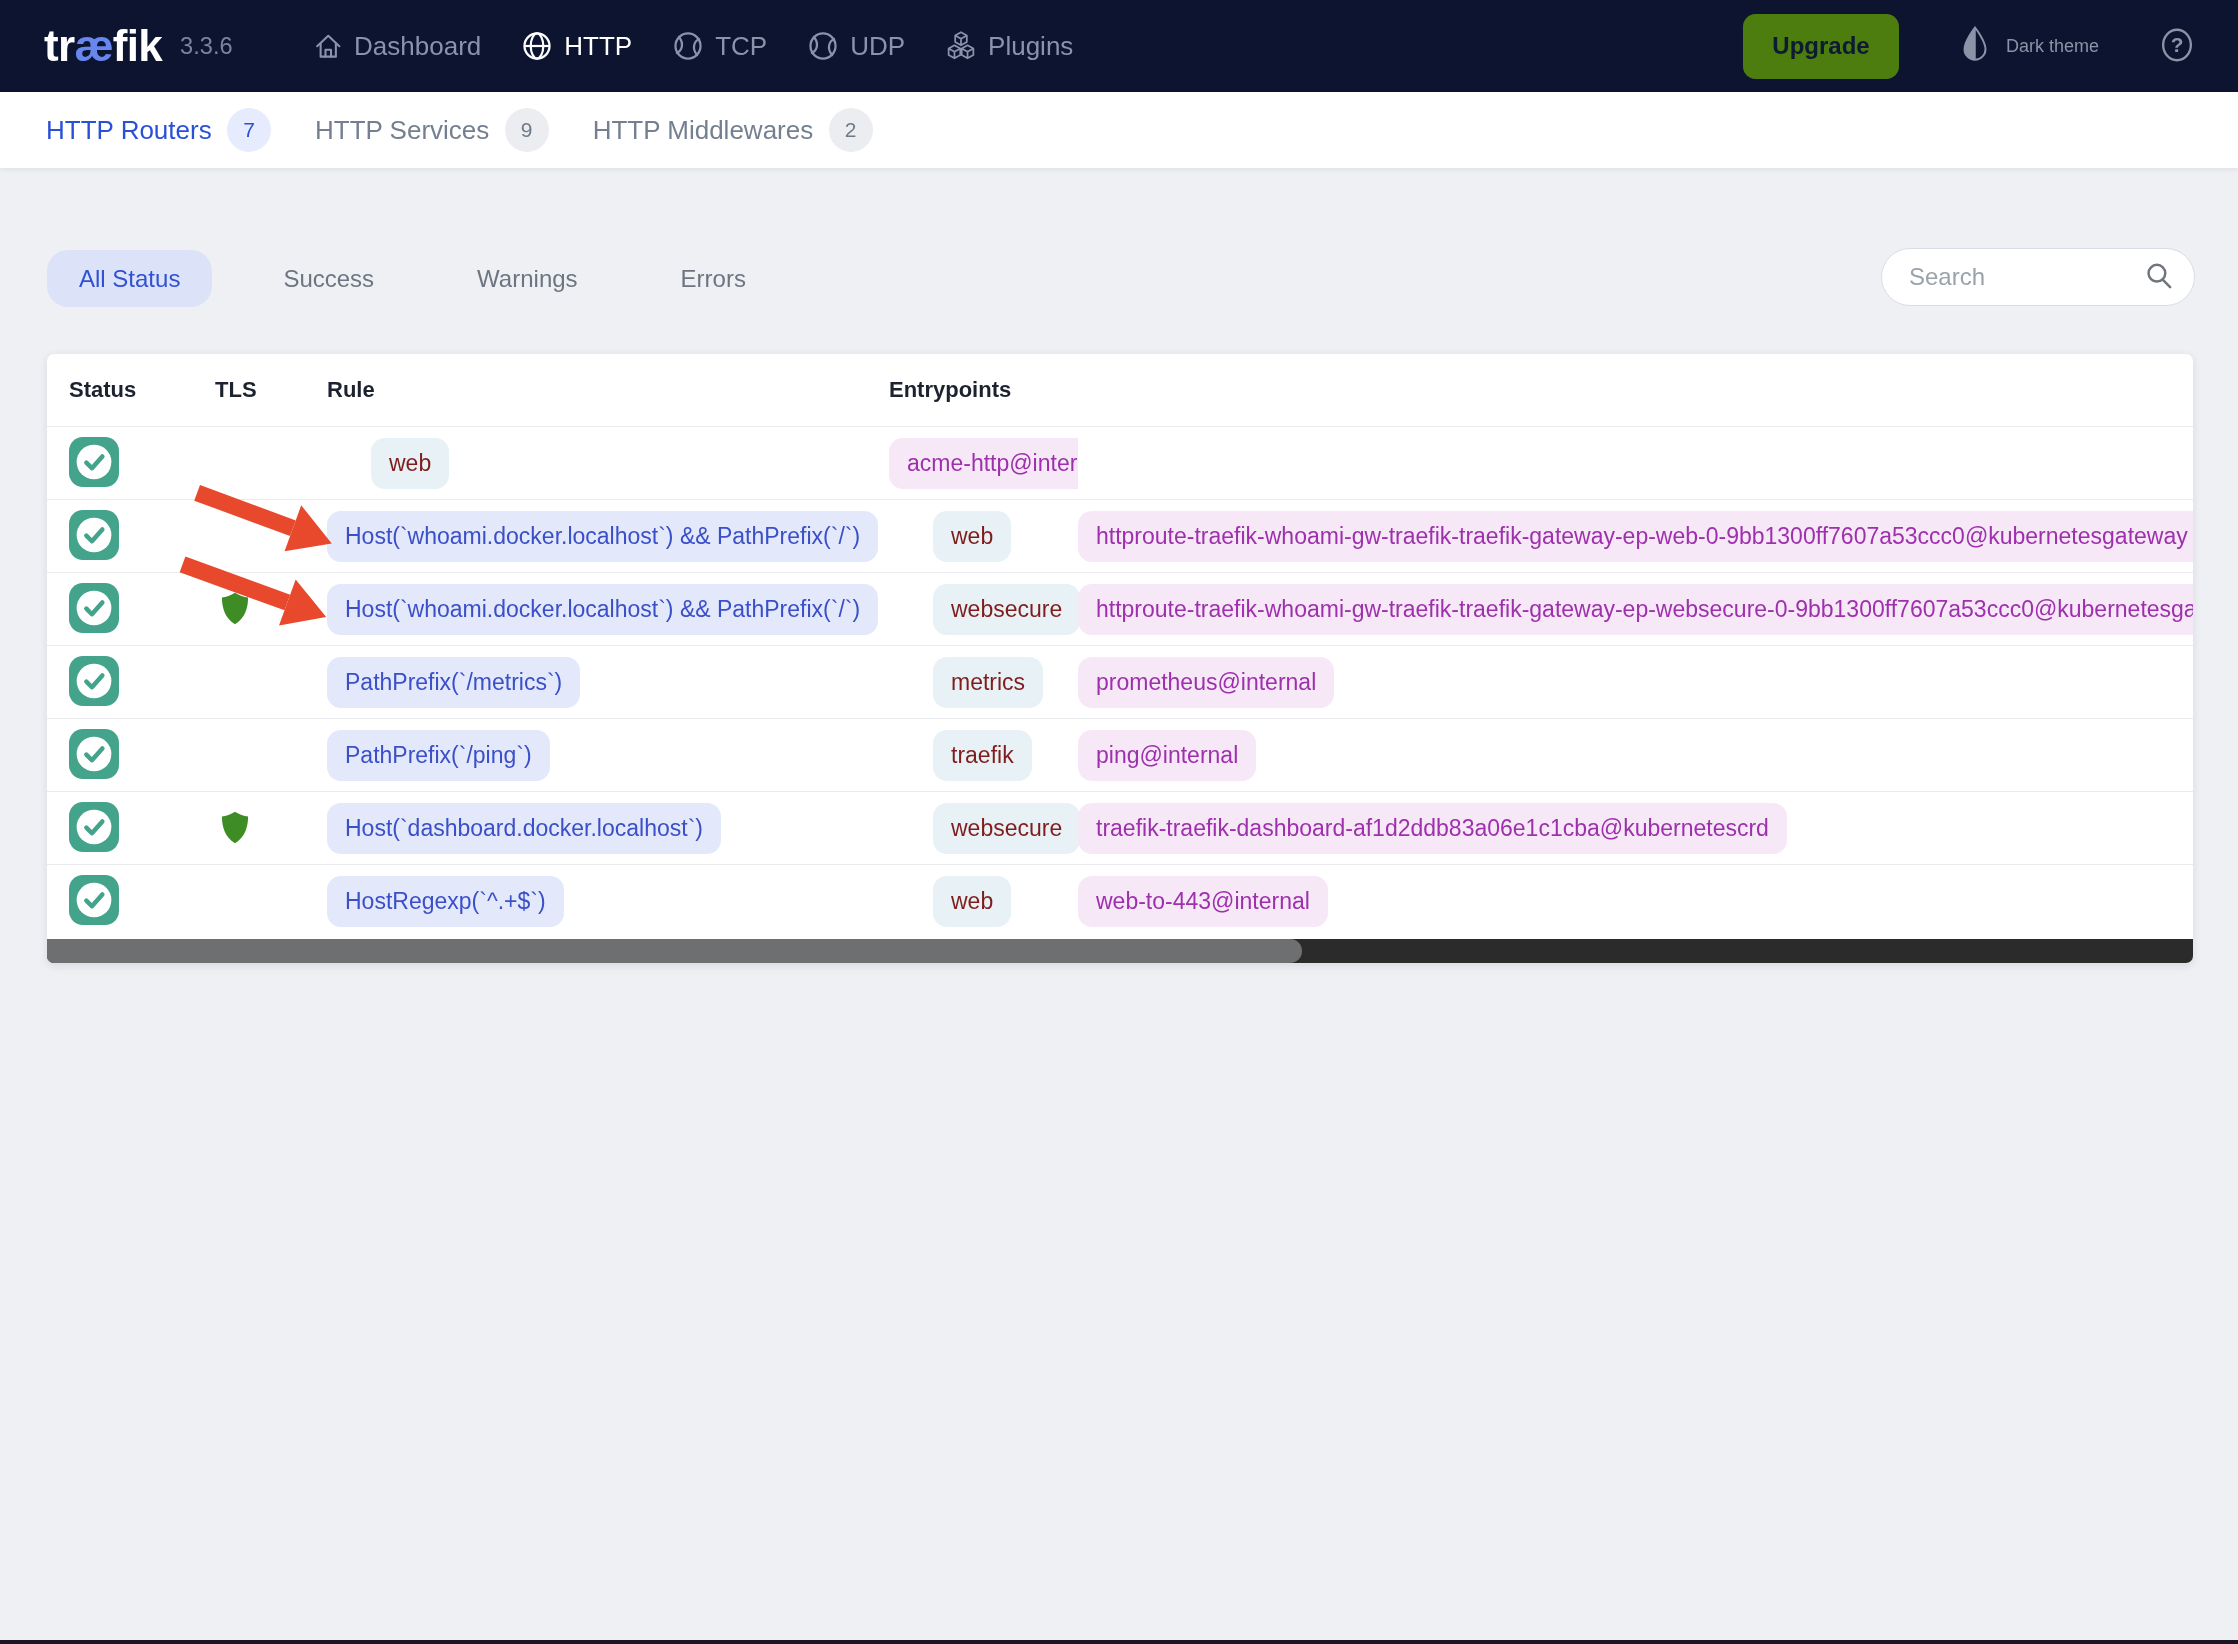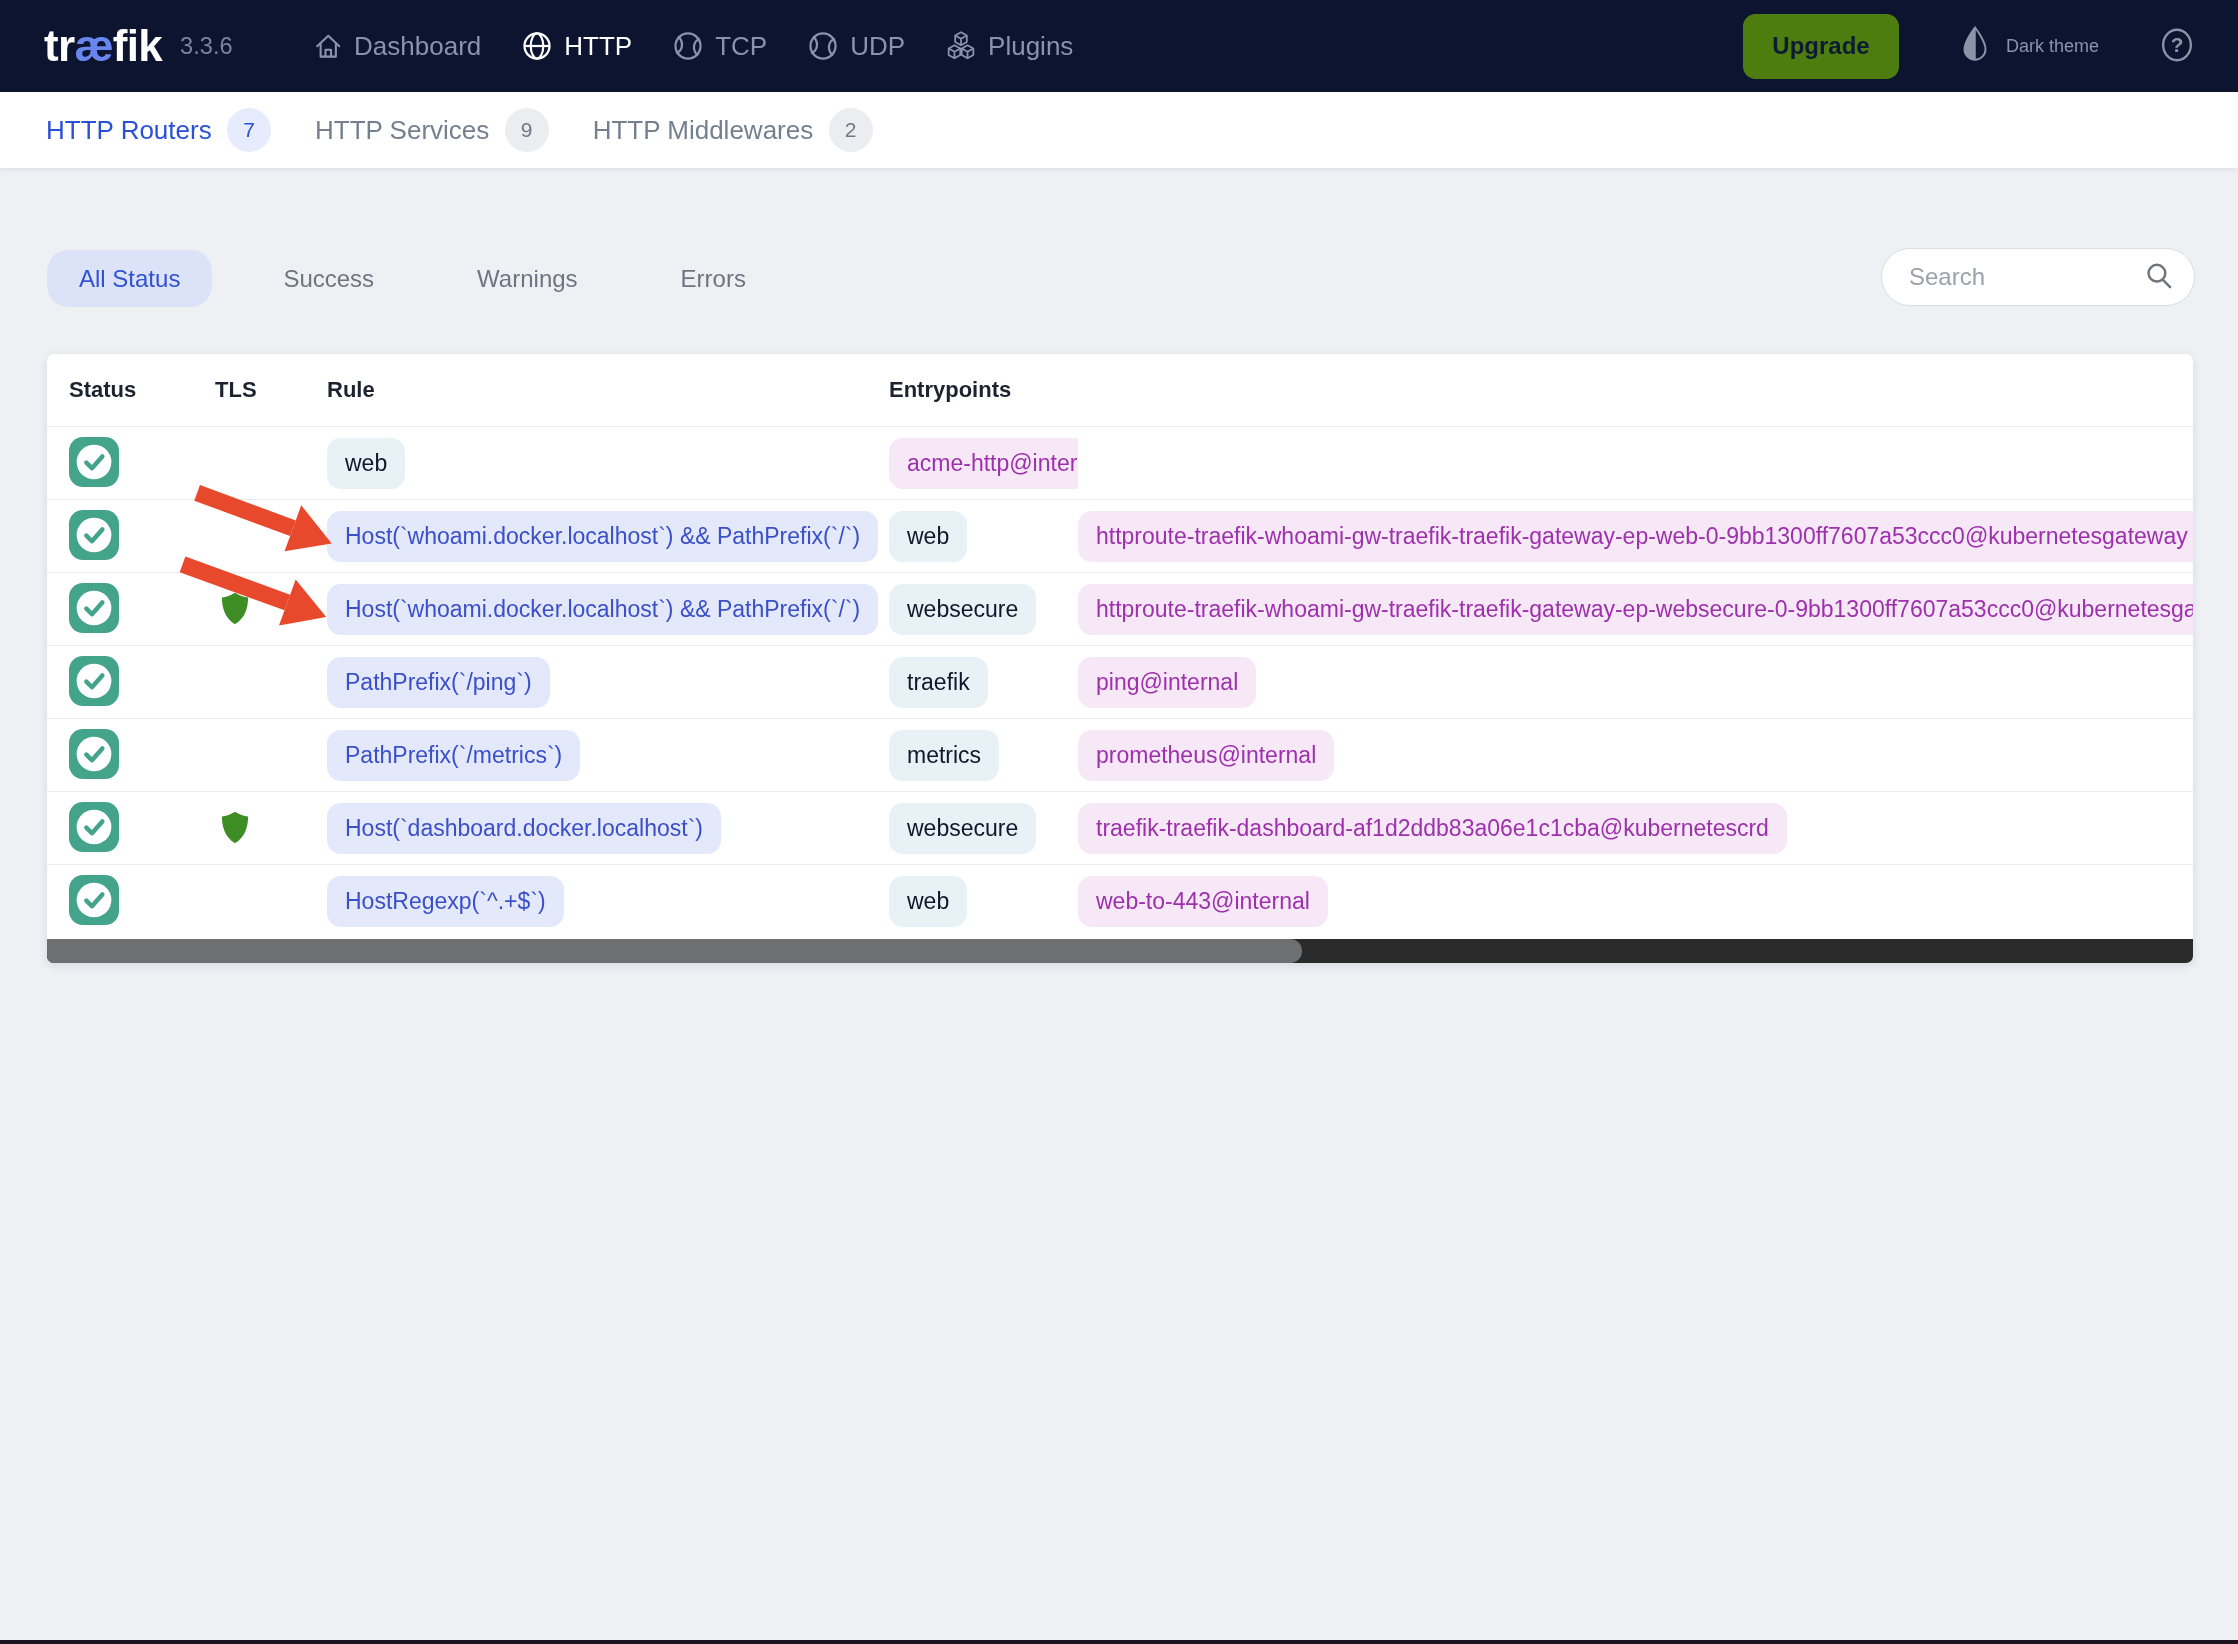--- a/index.html
+++ b/index.html
@@ -59,7 +59,7 @@
   .chip{display:inline-flex;align-items:center;height:51px;padding:0 18px;border-radius:14px;
     font-size:23px;white-space:nowrap;}
   .rule-chip{background:#e3e8fb;color:#3a4fc8;}
-  .ep-chip{background:#e8f1f5;color:#0f172a;}
+  .ep-chip{background:#e8f1f5;color:#7f1d1d;margin-left:44px;}
   .name-chip{background:#f6e8f7;color:#9e30ad;}
   .status-badge{display:inline-flex;}
   .shield{display:inline-flex;margin-left:5.6px;}

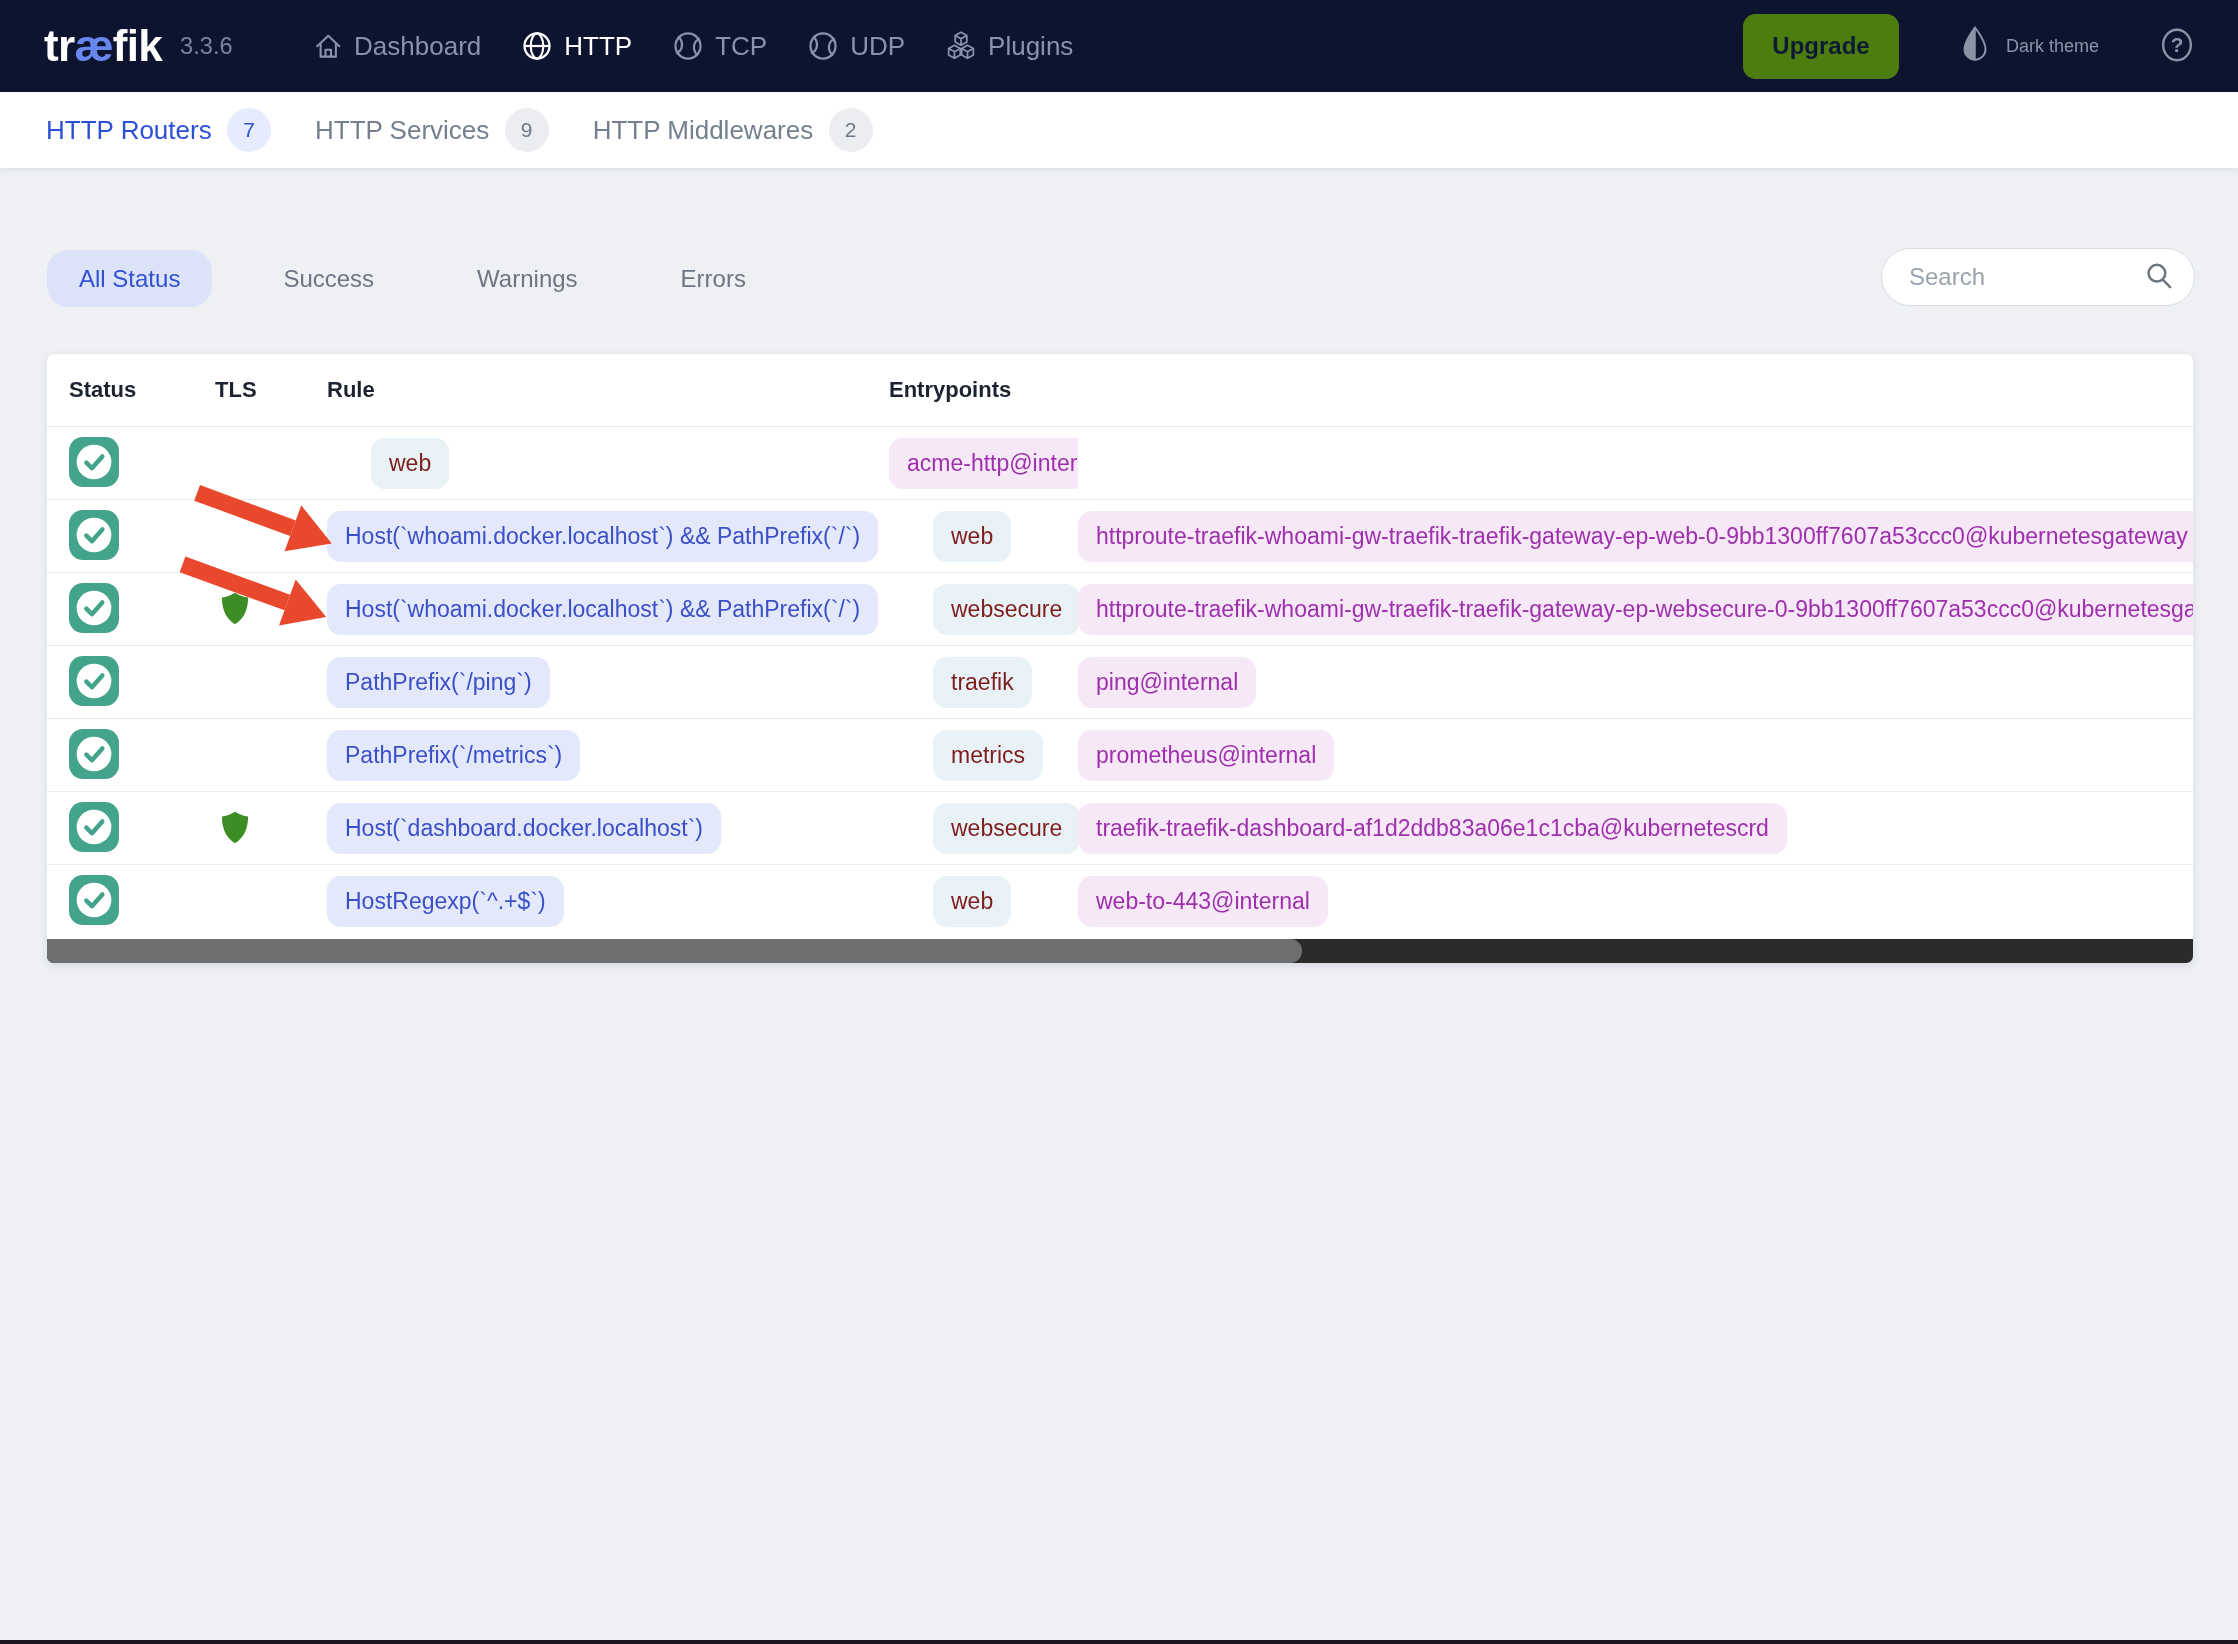--- a/index.html
+++ b/index.html
@@ -278,30 +278,30 @@
         </svg>
       </span>
     </div>
+    <div class="cell c-rule"><span class="chip rule-chip">PathPrefix(`/metrics`)</span></div>
+    <div class="cell c-ep"><span class="chip ep-chip">metrics</span></div>
+    <div class="cell c-name"><span class="chip name-chip">prometheus@internal</span></div>
+  </div>
+      <div class="trow">
+    <div class="cell c-status">
+      <span class="status-badge">
+        <svg width="50" height="50" viewBox="0 0 72 72">
+          <rect width="72" height="72" rx="20" fill="#44a38b"></rect>
+          <circle cx="36" cy="36" r="25" fill="#ffffff"></circle>
+          <path d="M25 37 l8 8 l15 -17" stroke="#44a38b" stroke-width="6.5" fill="none" stroke-linecap="round" stroke-linejoin="round"></path>
+        </svg>
+      </span>
+    </div>
+    <div class="cell c-tls">
+      <span class="shield" style="visibility: hidden;">
+        <svg width="28" height="33" viewBox="0 0 40 48">
+          <path d="M20 1 C26 5 33 7 39 8 C39 22 35 38 20 47 C5 38 1 22 1 8 C7 7 14 5 20 1 Z" fill="#3e8c24"></path>
+        </svg>
+      </span>
+    </div>
     <div class="cell c-rule"><span class="chip rule-chip">PathPrefix(`/ping`)</span></div>
     <div class="cell c-ep"><span class="chip ep-chip">traefik</span></div>
     <div class="cell c-name"><span class="chip name-chip">ping@internal</span></div>
-  </div>
-      <div class="trow">
-    <div class="cell c-status">
-      <span class="status-badge">
-        <svg width="50" height="50" viewBox="0 0 72 72">
-          <rect width="72" height="72" rx="20" fill="#44a38b"></rect>
-          <circle cx="36" cy="36" r="25" fill="#ffffff"></circle>
-          <path d="M25 37 l8 8 l15 -17" stroke="#44a38b" stroke-width="6.5" fill="none" stroke-linecap="round" stroke-linejoin="round"></path>
-        </svg>
-      </span>
-    </div>
-    <div class="cell c-tls">
-      <span class="shield" style="visibility: hidden;">
-        <svg width="28" height="33" viewBox="0 0 40 48">
-          <path d="M20 1 C26 5 33 7 39 8 C39 22 35 38 20 47 C5 38 1 22 1 8 C7 7 14 5 20 1 Z" fill="#3e8c24"></path>
-        </svg>
-      </span>
-    </div>
-    <div class="cell c-rule"><span class="chip rule-chip">PathPrefix(`/metrics`)</span></div>
-    <div class="cell c-ep"><span class="chip ep-chip">metrics</span></div>
-    <div class="cell c-name"><span class="chip name-chip">prometheus@internal</span></div>
   </div>
       <div class="trow">
     <div class="cell c-status">

